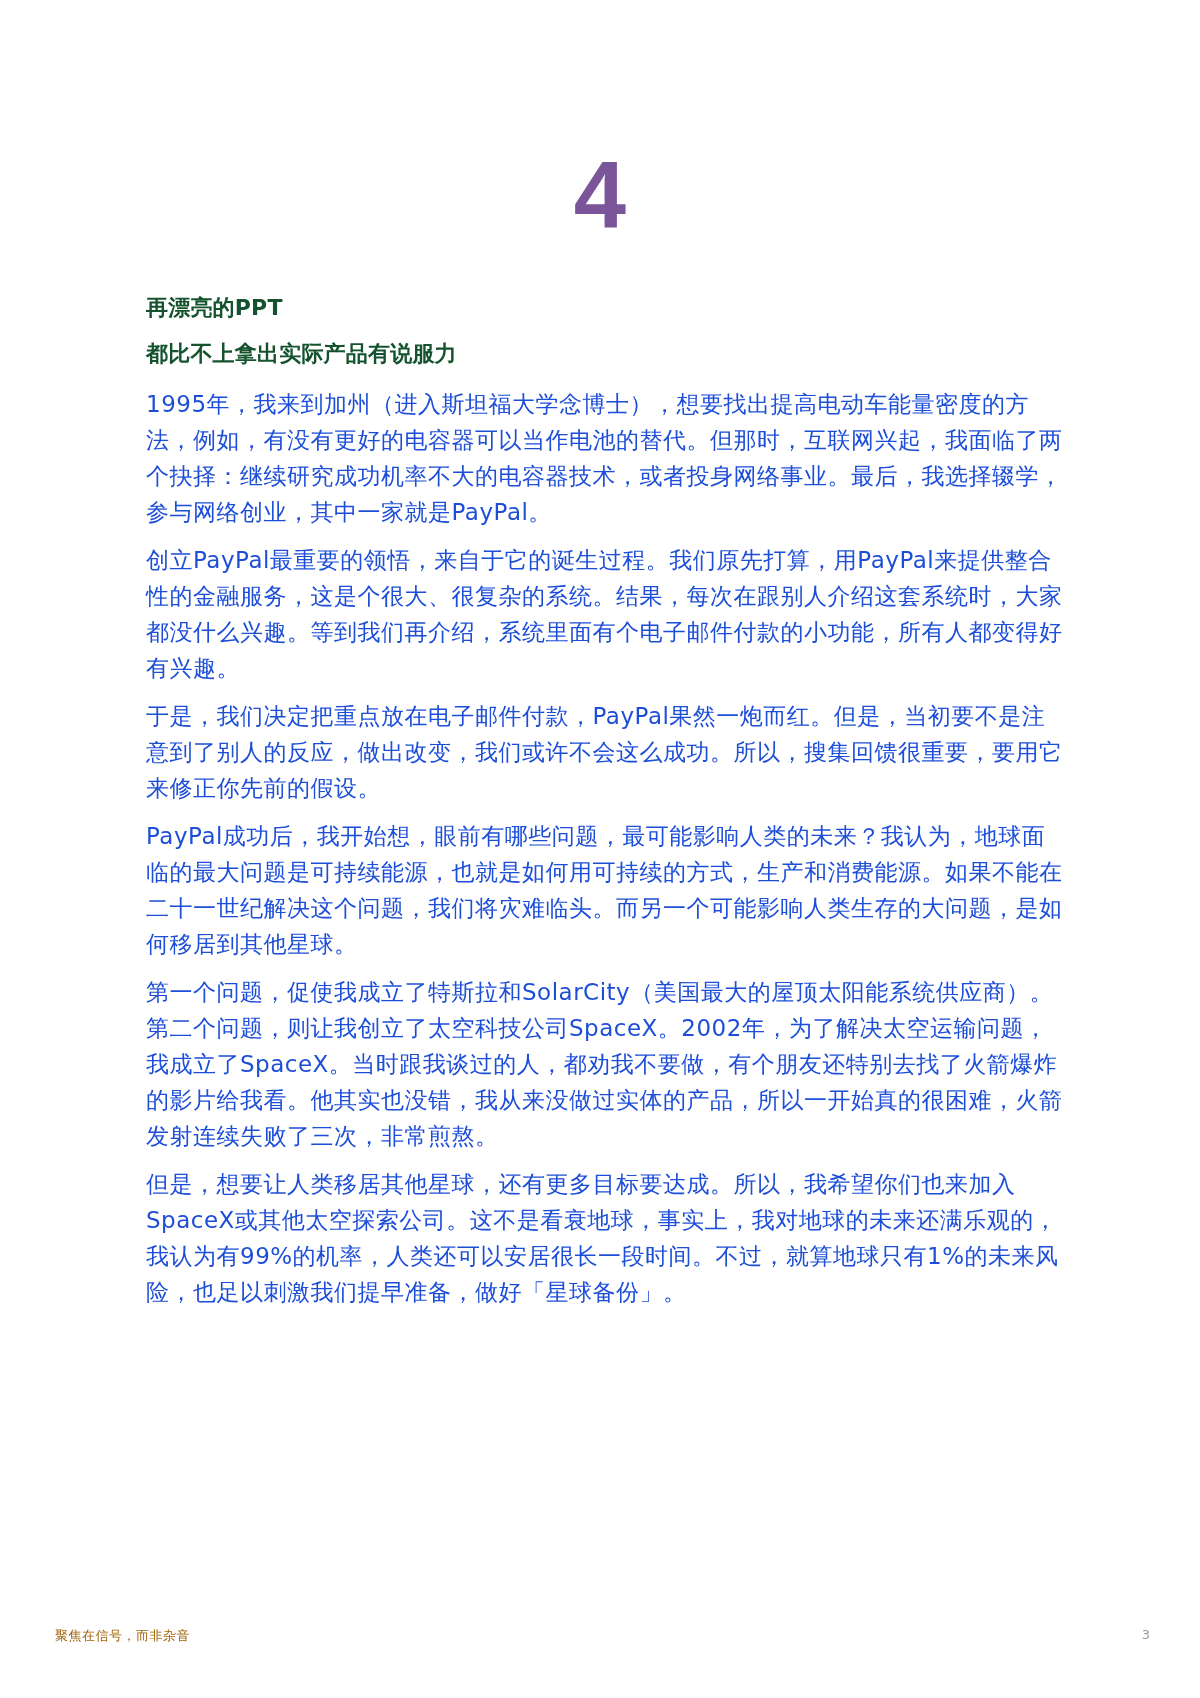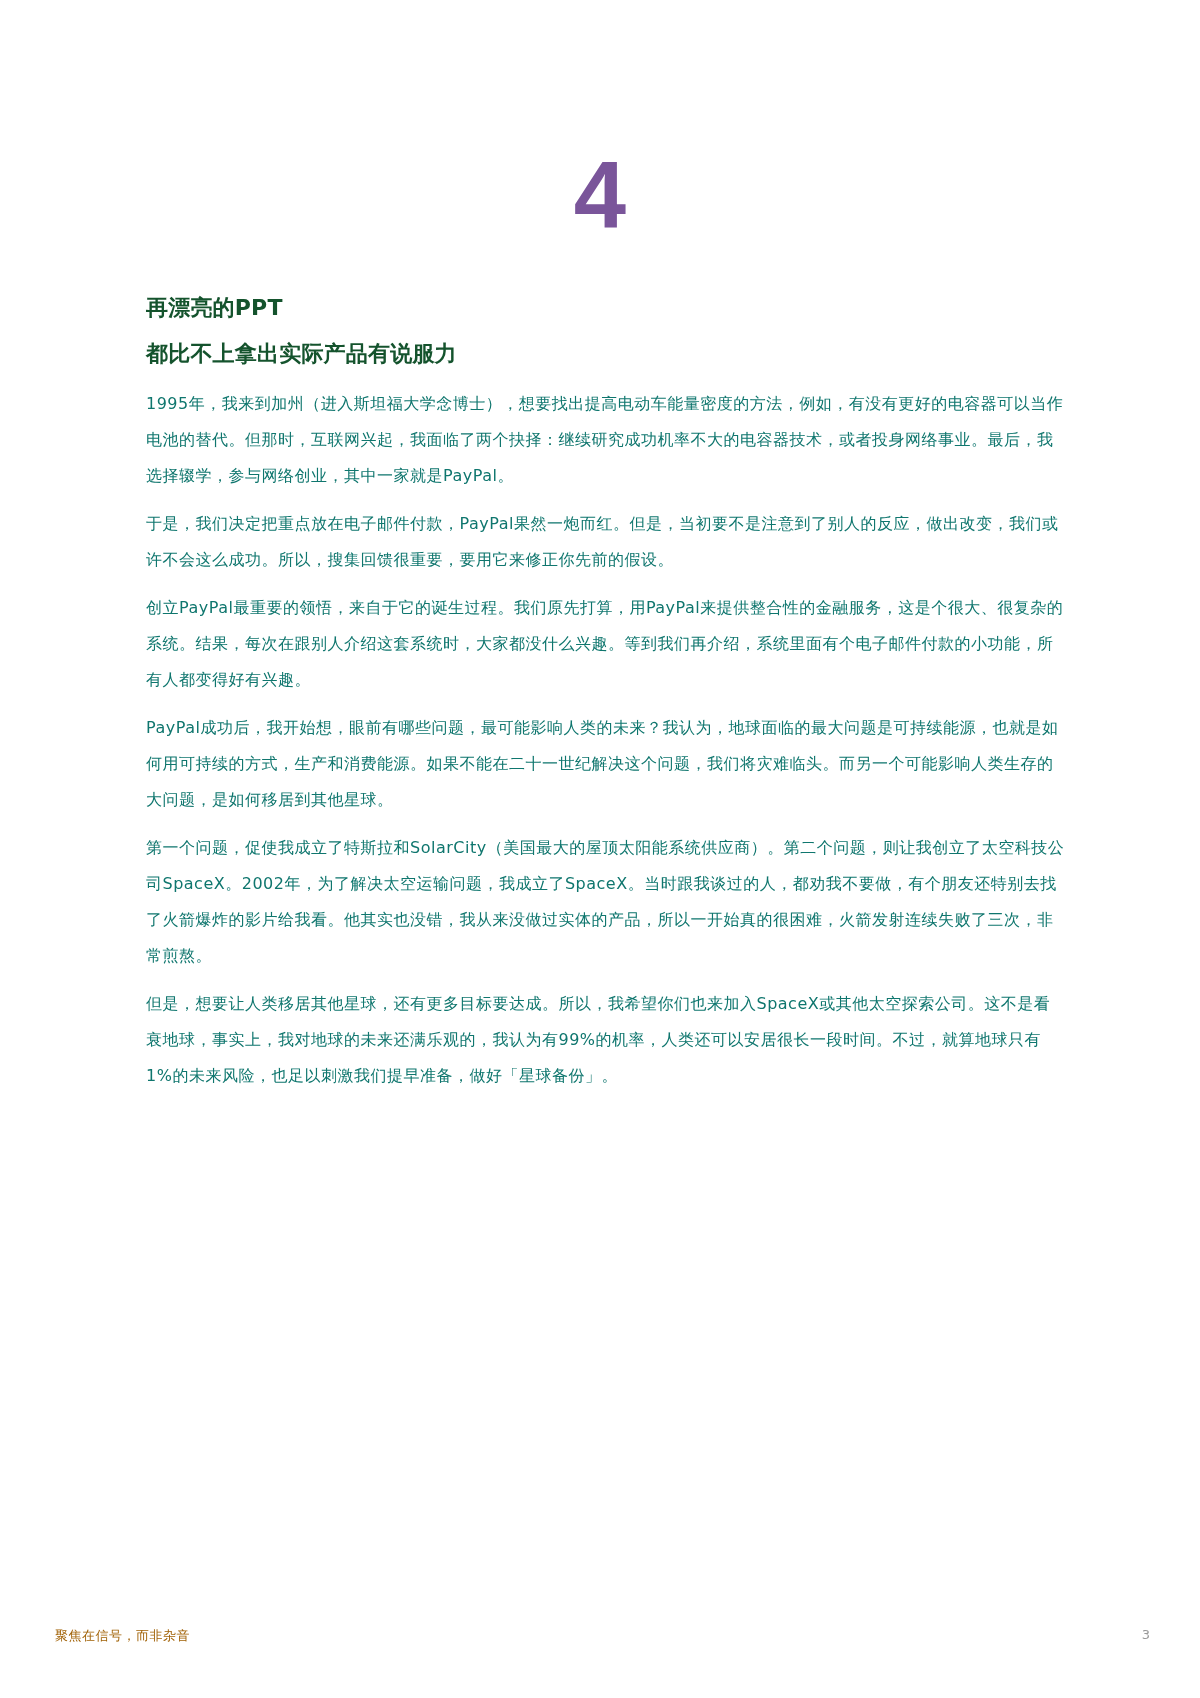--- a/index.html
+++ b/index.html
@@ -44,10 +44,10 @@
     .heading.h1 { margin-bottom: 16px; }
     .heading.h2 { margin-bottom: 14px; font-family: Liberation Mono, monospace; }
     .para {
-      font-size: 16px;
+      font-size: 23px;
       line-height: 36px;
       margin: 12px 0 12px 0;
-      color: #0f766e;
+      color: #1d4ed8;
       letter-spacing: 0.5px;
     }
     .footer-left {

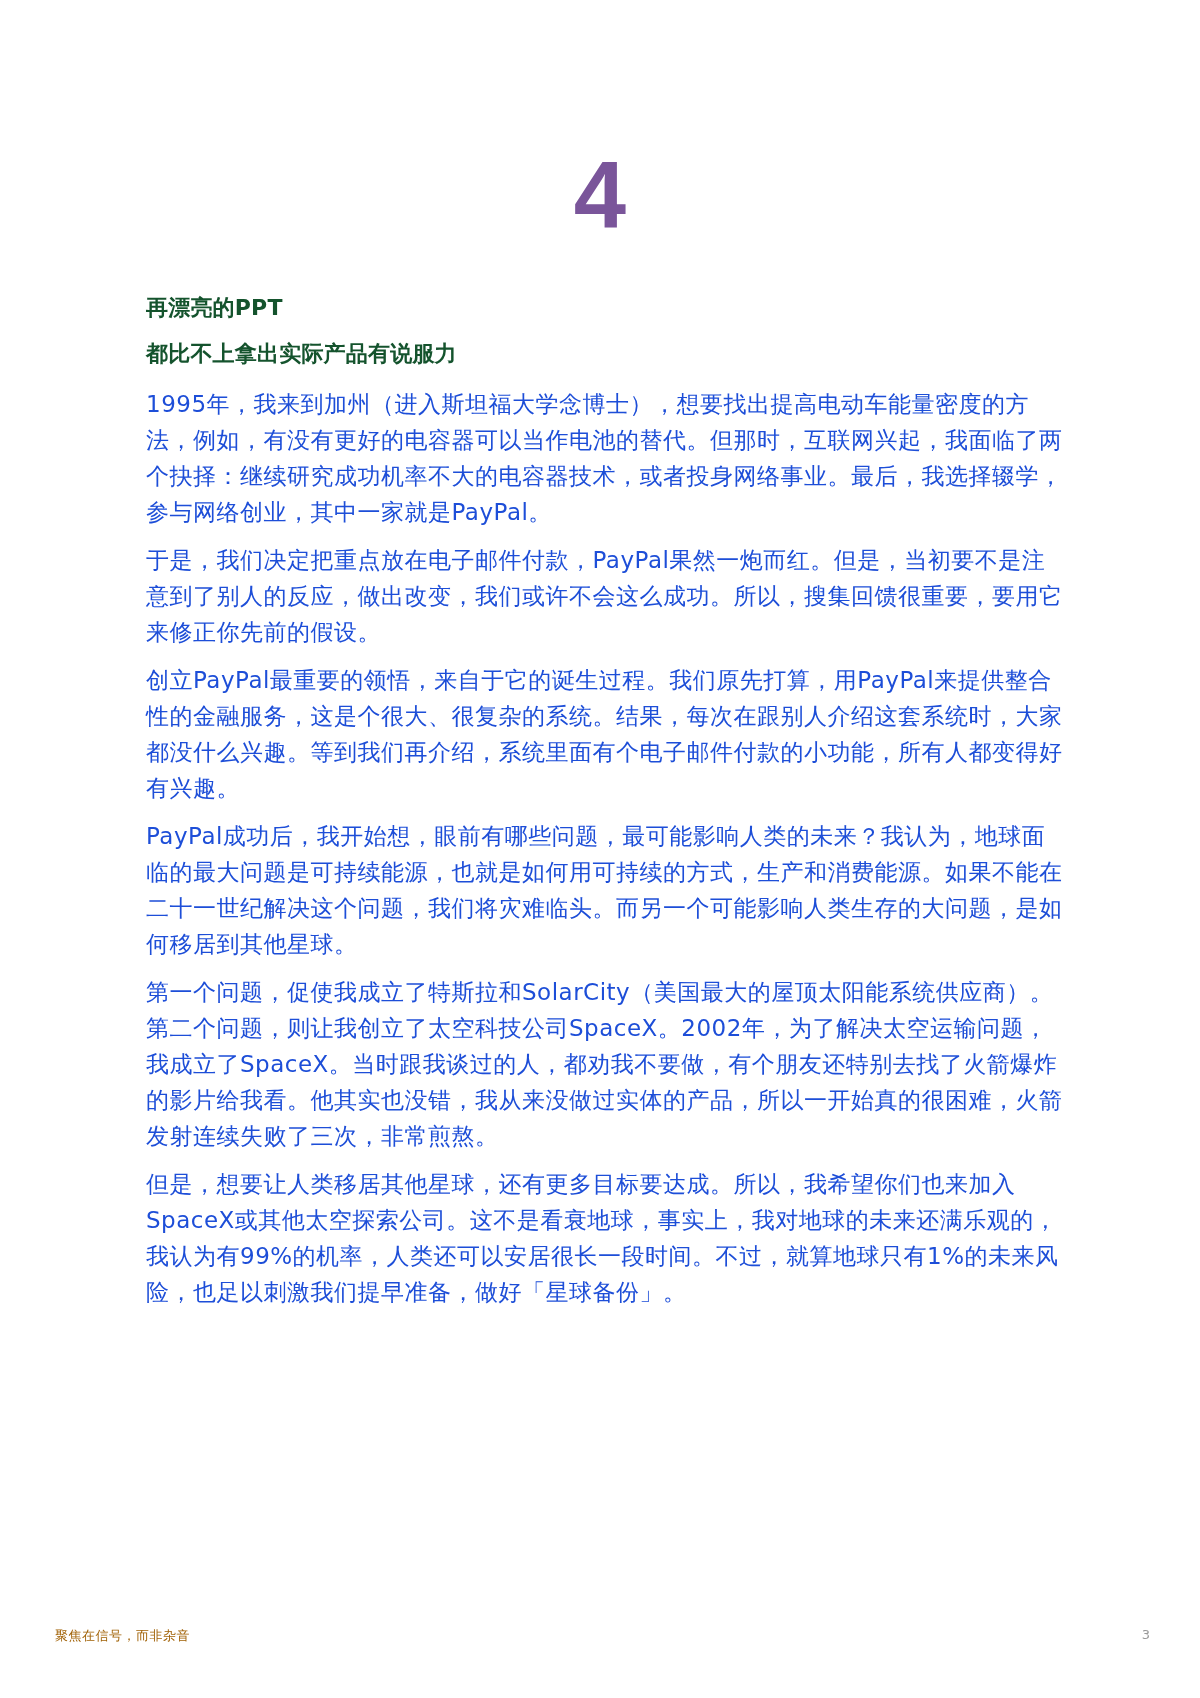--- a/index.html
+++ b/index.html
@@ -76,8 +76,8 @@
   <p class="heading h2">都比不上拿出实际产品有说服力</p>
 
   <p class="para">1995年，我来到加州（进入斯坦福大学念博士），想要找出提高电动车能量密度的方法，例如，有没有更好的电容器可以当作电池的替代。但那时，互联网兴起，我面临了两个抉择：继续研究成功机率不大的电容器技术，或者投身网络事业。最后，我选择辍学，参与网络创业，其中一家就是PayPal。</p>
+  <p class="para">创立PayPal最重要的领悟，来自于它的诞生过程。我们原先打算，用PayPal来提供整合性的金融服务，这是个很大、很复杂的系统。结果，每次在跟别人介绍这套系统时，大家都没什么兴趣。等到我们再介绍，系统里面有个电子邮件付款的小功能，所有人都变得好有兴趣。</p>
   <p class="para">于是，我们决定把重点放在电子邮件付款，PayPal果然一炮而红。但是，当初要不是注意到了别人的反应，做出改变，我们或许不会这么成功。所以，搜集回馈很重要，要用它来修正你先前的假设。</p>
-  <p class="para">创立PayPal最重要的领悟，来自于它的诞生过程。我们原先打算，用PayPal来提供整合性的金融服务，这是个很大、很复杂的系统。结果，每次在跟别人介绍这套系统时，大家都没什么兴趣。等到我们再介绍，系统里面有个电子邮件付款的小功能，所有人都变得好有兴趣。</p>
   <p class="para">PayPal成功后，我开始想，眼前有哪些问题，最可能影响人类的未来？我认为，地球面临的最大问题是可持续能源，也就是如何用可持续的方式，生产和消费能源。如果不能在二十一世纪解决这个问题，我们将灾难临头。而另一个可能影响人类生存的大问题，是如何移居到其他星球。</p>
   <p class="para">第一个问题，促使我成立了特斯拉和SolarCity（美国最大的屋顶太阳能系统供应商）。第二个问题，则让我创立了太空科技公司SpaceX。2002年，为了解决太空运输问题，我成立了SpaceX。当时跟我谈过的人，都劝我不要做，有个朋友还特别去找了火箭爆炸的影片给我看。他其实也没错，我从来没做过实体的产品，所以一开始真的很困难，火箭发射连续失败了三次，非常煎熬。</p>
   <p class="para">但是，想要让人类移居其他星球，还有更多目标要达成。所以，我希望你们也来加入SpaceX或其他太空探索公司。这不是看衰地球，事实上，我对地球的未来还满乐观的，我认为有99%的机率，人类还可以安居很长一段时间。不过，就算地球只有1%的未来风险，也足以刺激我们提早准备，做好「星球备份」。</p>

